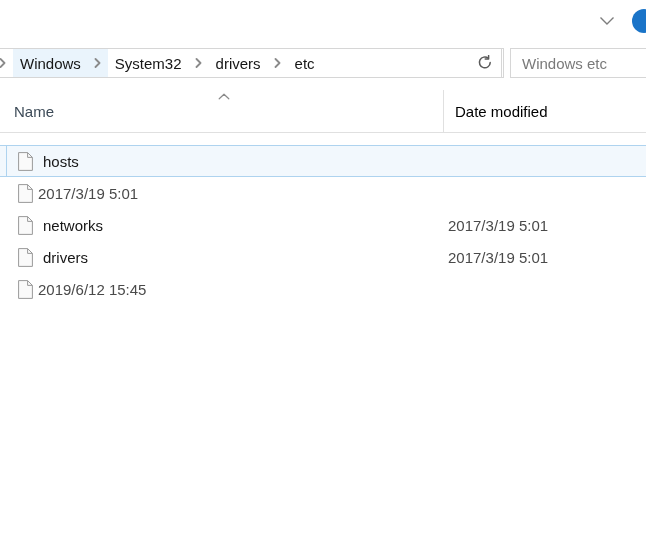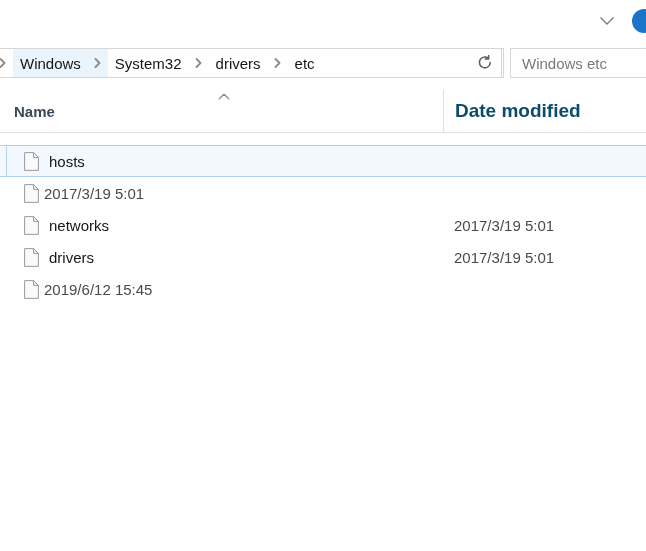--- a/index.html
+++ b/index.html
@@ -148,7 +148,6 @@
     width: 646px; height: 42px;
     background: #ffffff;
     border-bottom: 1px solid #e0e0e0;
-    font-weight: bold;
   }
   .col-name {
     position: absolute;

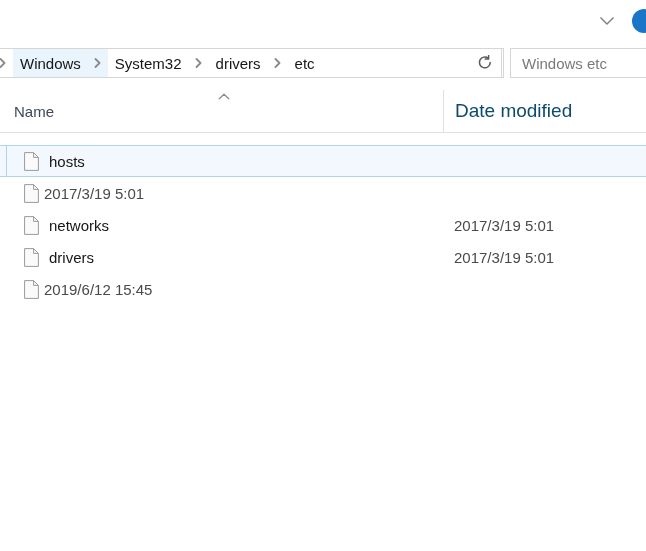--- a/index.html
+++ b/index.html
@@ -180,8 +180,8 @@
   }
   .col-date .lbl {
     margin-left: 11px;
-    color: #0c4a6e;
-    font-size: 19px;
+    color: #000000;
+    font-size: 15px;
   }
 
   

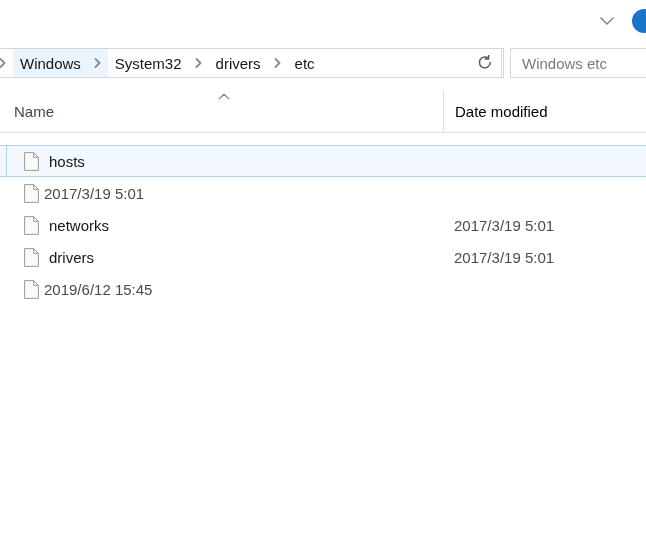--- a/index.html
+++ b/index.html
@@ -197,7 +197,6 @@
     align-items: center;
     box-sizing: border-box;
     cursor: default;
-    padding-left: 6px;
   }
   .filerow.selected {
     background: #f2f8fd;

